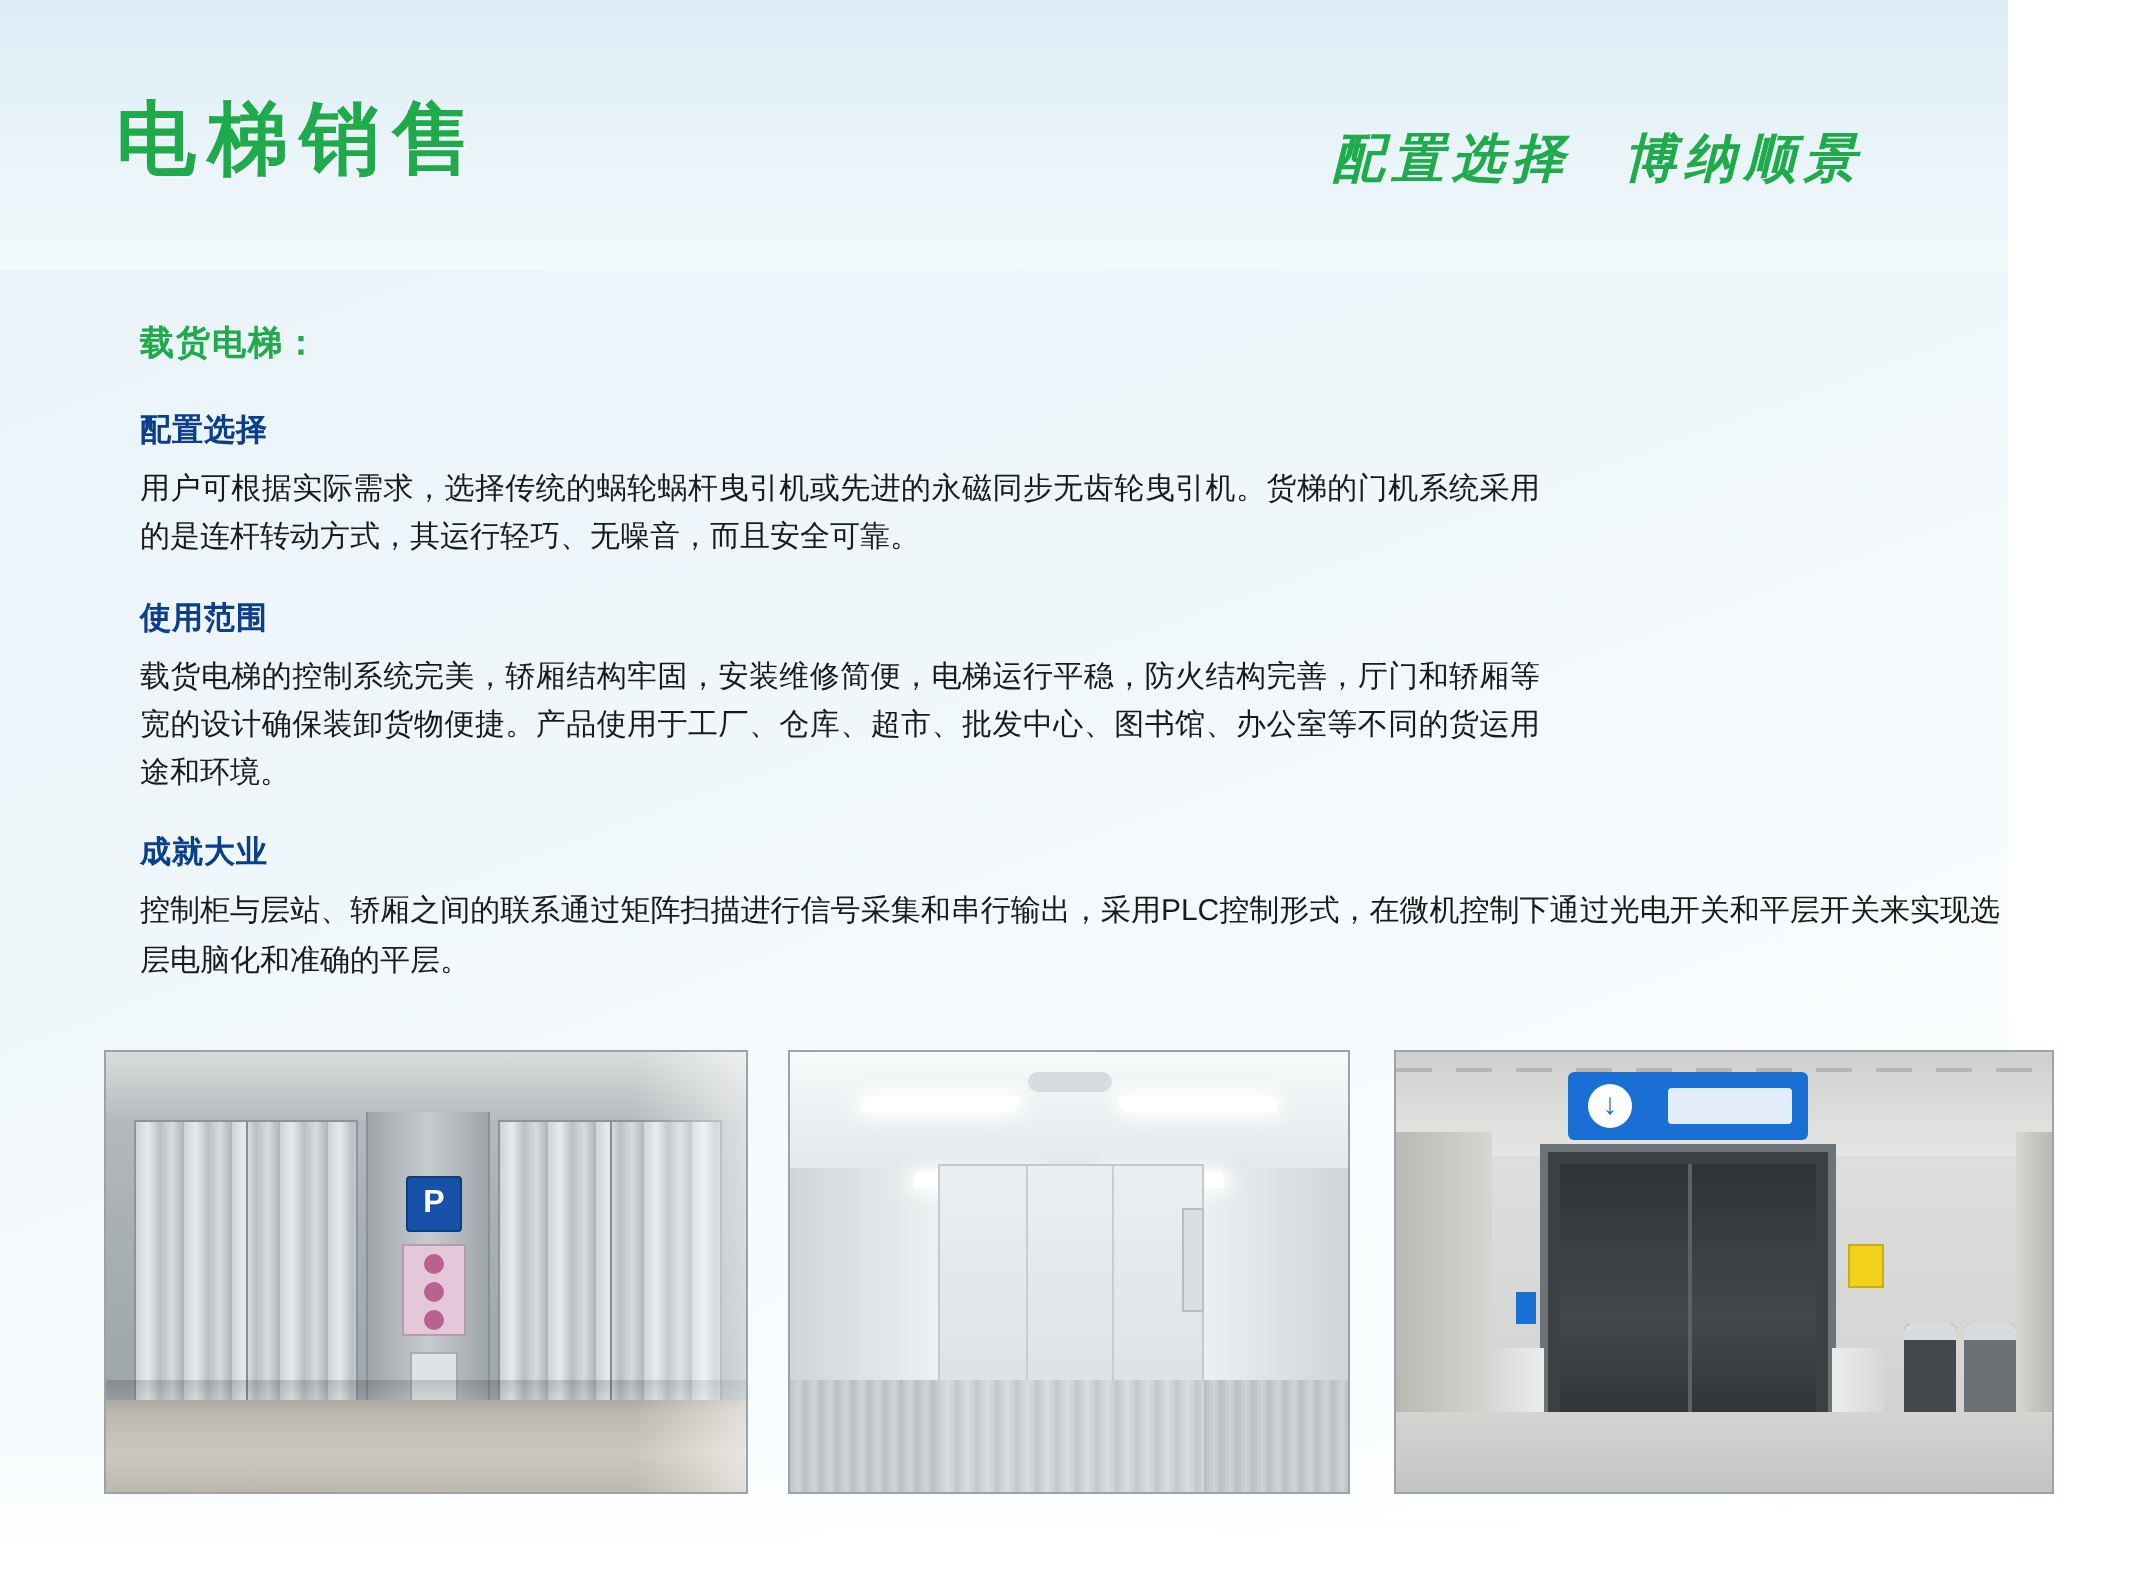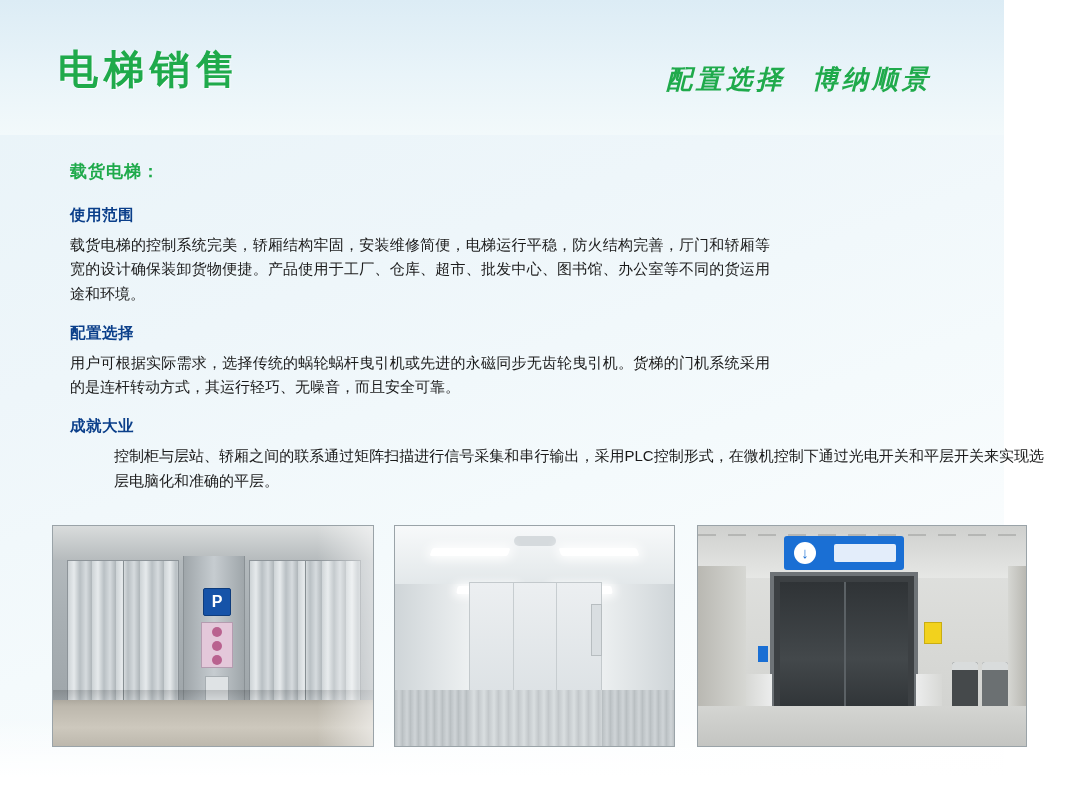--- a/index.html
+++ b/index.html
@@ -352,13 +352,13 @@
     <div class="blocks">
 
       <div class="block">
+        <div class="block-title">配置选择</div>
+        <div class="block-body">用户可根据实际需求，选择传统的蜗轮蜗杆曳引机或先进的永磁同步无齿轮曳引机。货梯的门机系统采用的是连杆转动方式，其运行轻巧、无噪音，而且安全可靠。</div>
+      </div>
+
+      <div class="block">
         <div class="block-title">使用范围</div>
         <div class="block-body">载货电梯的控制系统完美，轿厢结构牢固，安装维修简便，电梯运行平稳，防火结构完善，厅门和轿厢等宽的设计确保装卸货物便捷。产品使用于工厂、仓库、超市、批发中心、图书馆、办公室等不同的货运用途和环境。</div>
-      </div>
-
-      <div class="block">
-        <div class="block-title">配置选择</div>
-        <div class="block-body">用户可根据实际需求，选择传统的蜗轮蜗杆曳引机或先进的永磁同步无齿轮曳引机。货梯的门机系统采用的是连杆转动方式，其运行轻巧、无噪音，而且安全可靠。</div>
       </div>
 
       <div class="block">

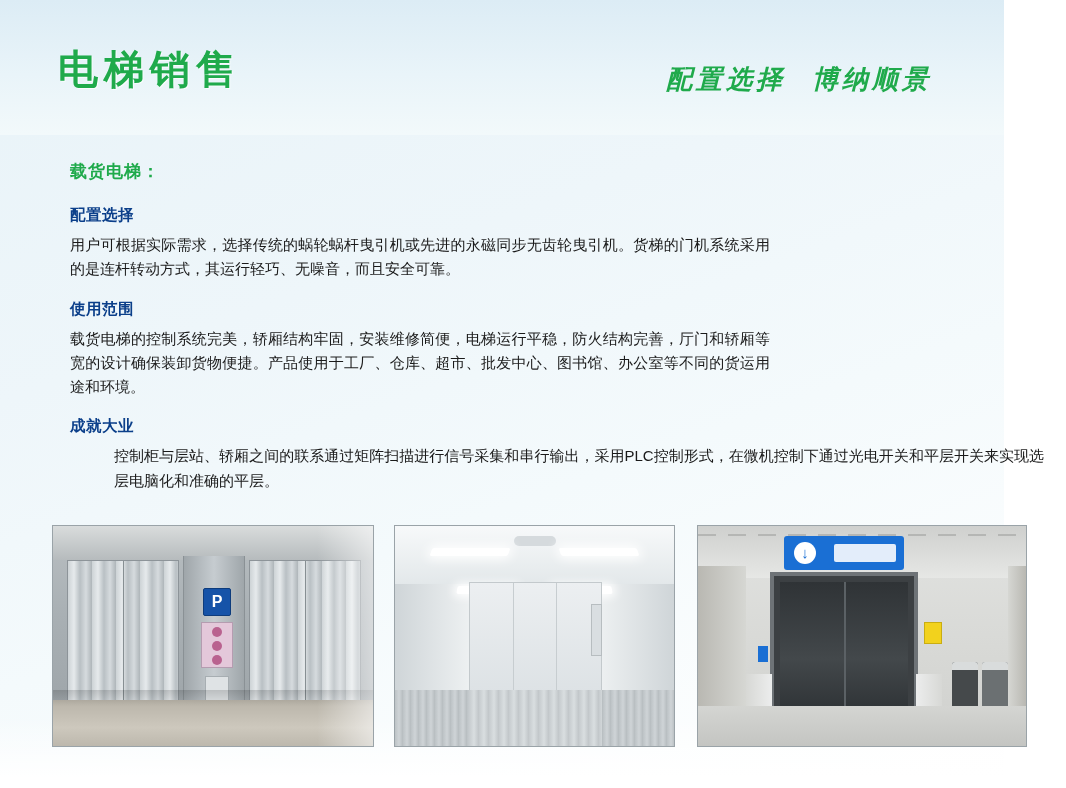--- a/index.html
+++ b/index.html
@@ -121,7 +121,6 @@
   }
   .block-body.wide {
     width: 930px;
-    margin-left: 44px;
   }
 
   .photos {

